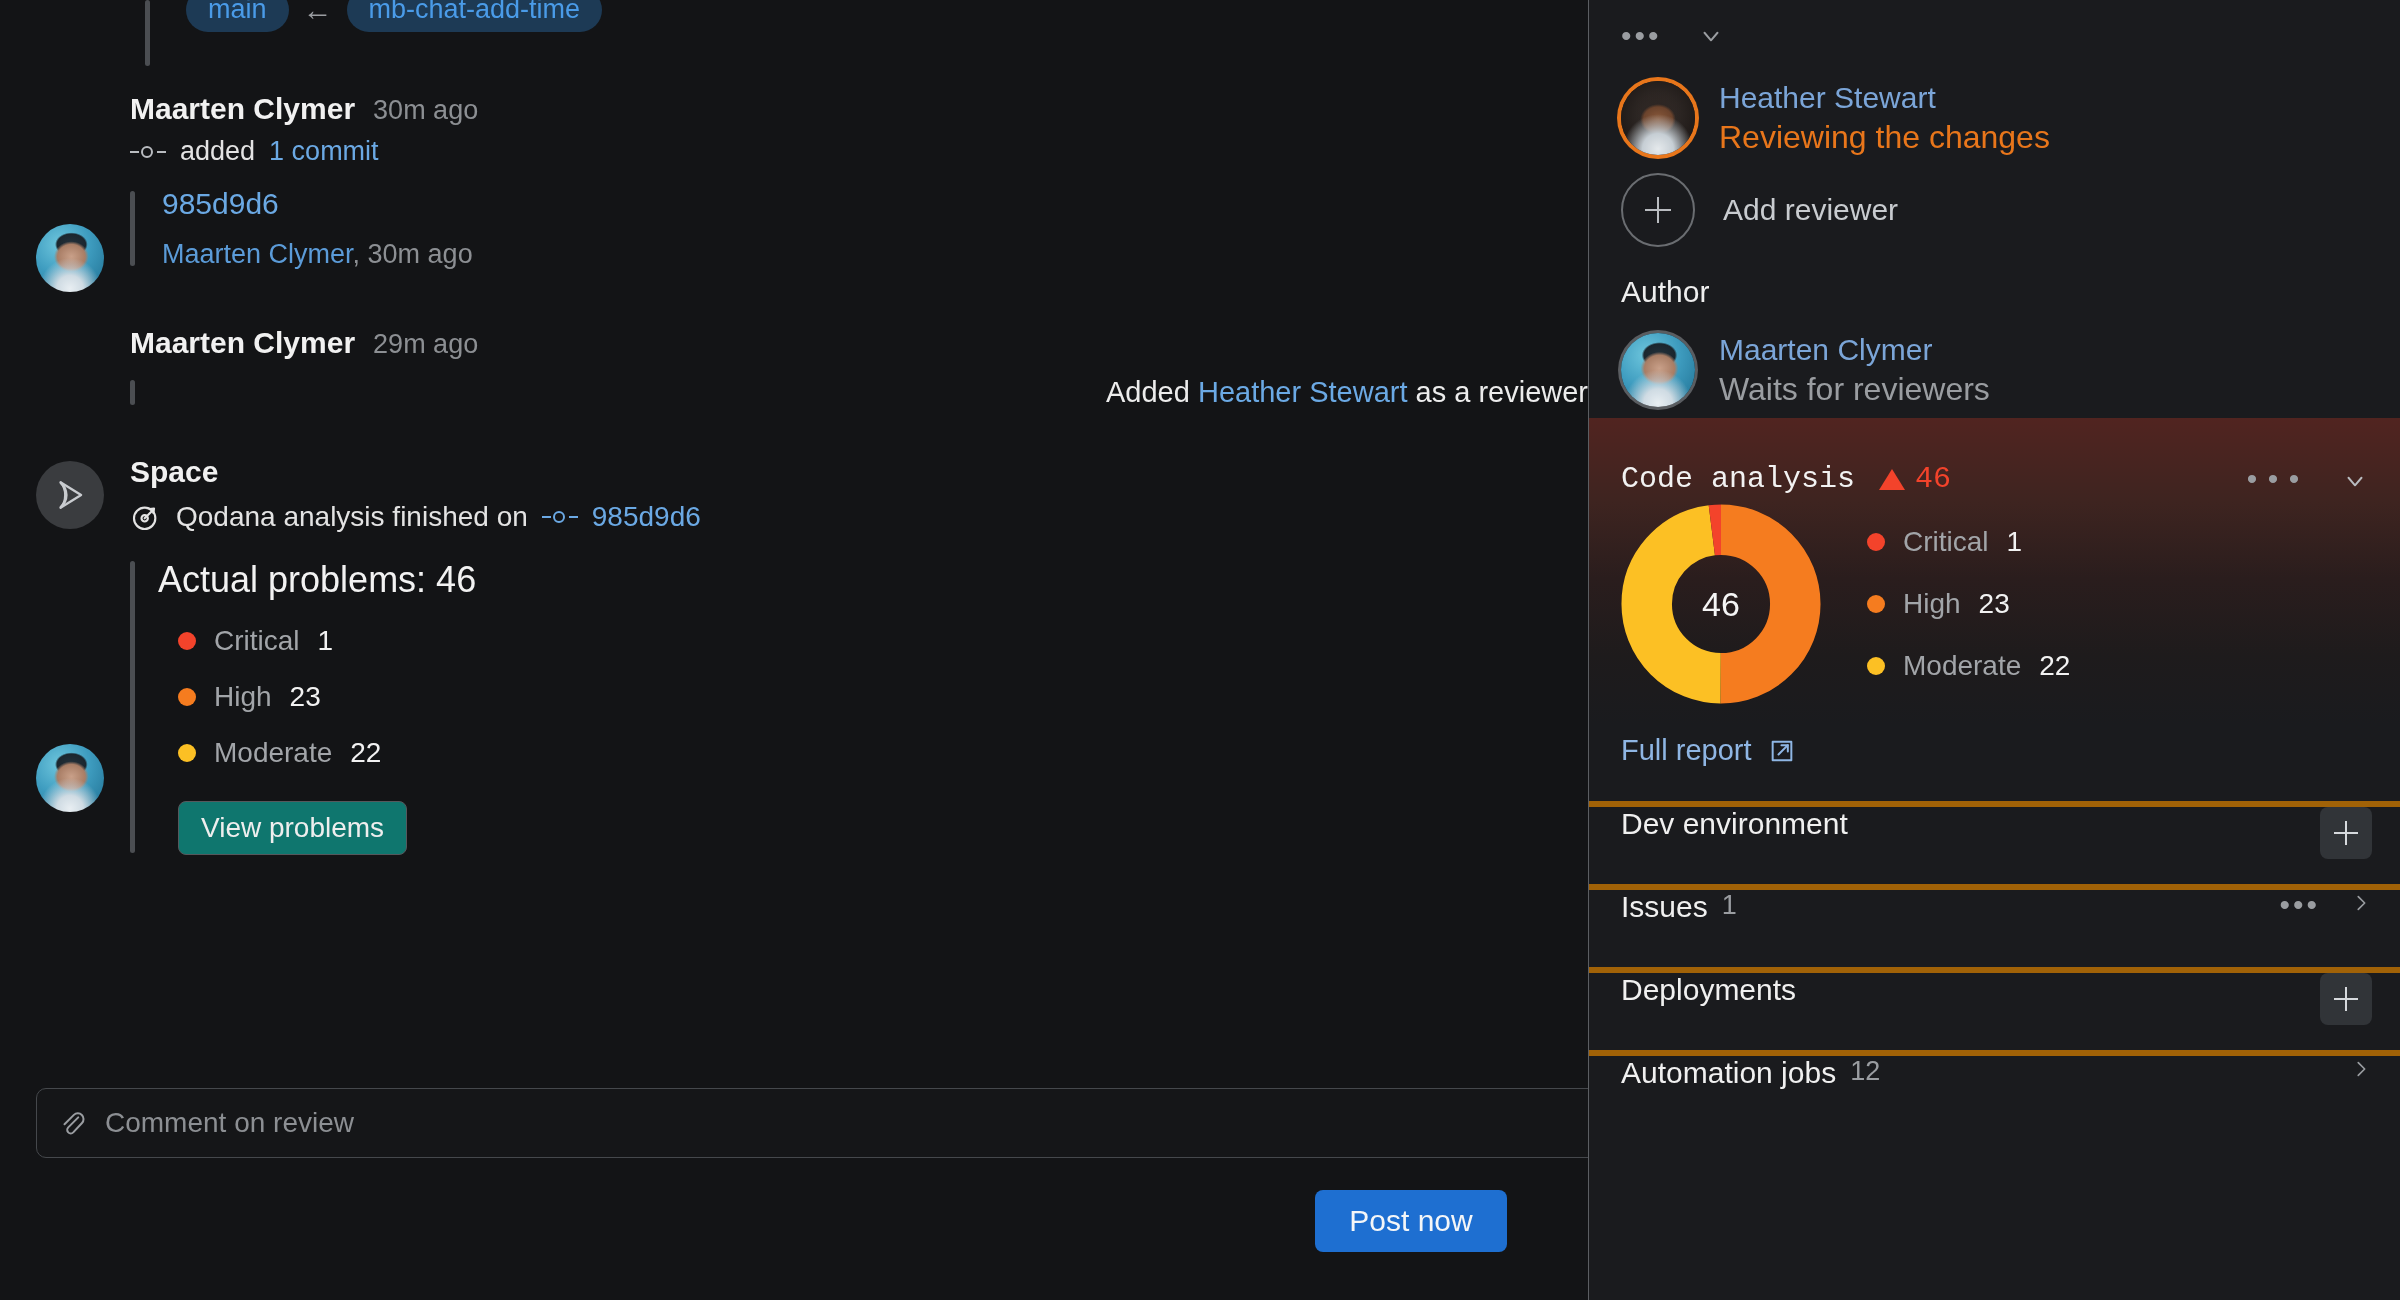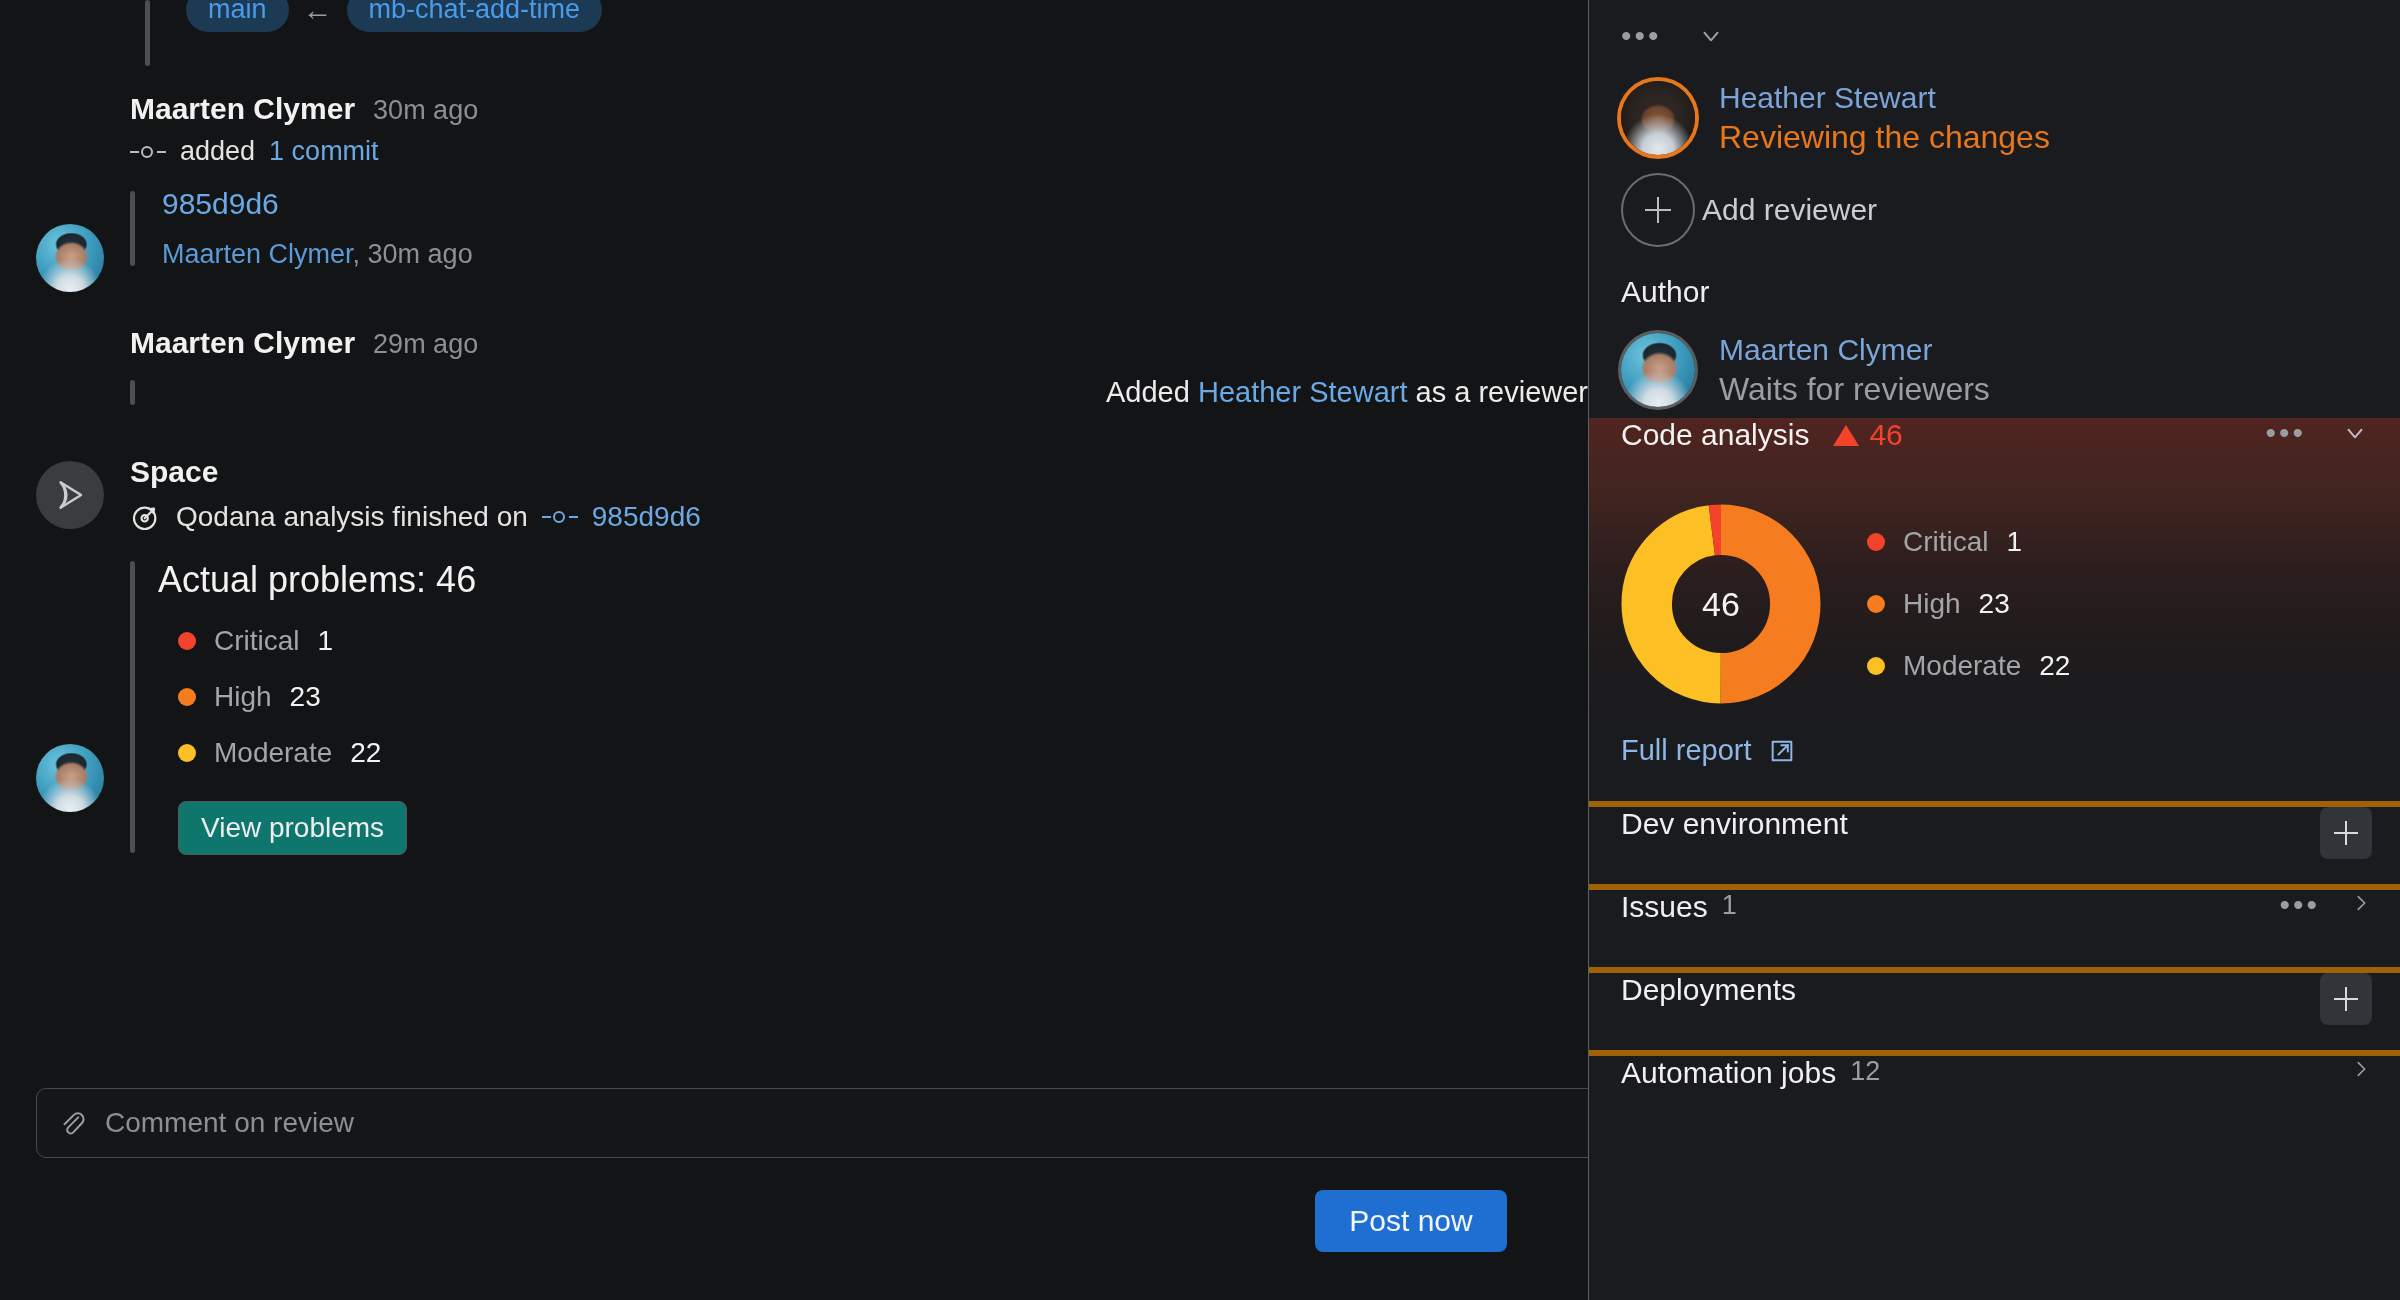--- a/index.html
+++ b/index.html
@@ -174,7 +174,7 @@
   .p-status.orange { color: #e8761b; }
   .p-status.grey { color: #9a9da1; }
 
-  .add-row { display: flex; align-items: center; gap: 7px; height: 92px; }
+  .add-row { display: flex; align-items: center; gap: 28px; height: 92px; }
   .plus-circle {
     width: 74px; height: 74px; border-radius: 50%; flex: none;
     border: 2px solid #6a6d71; position: relative;

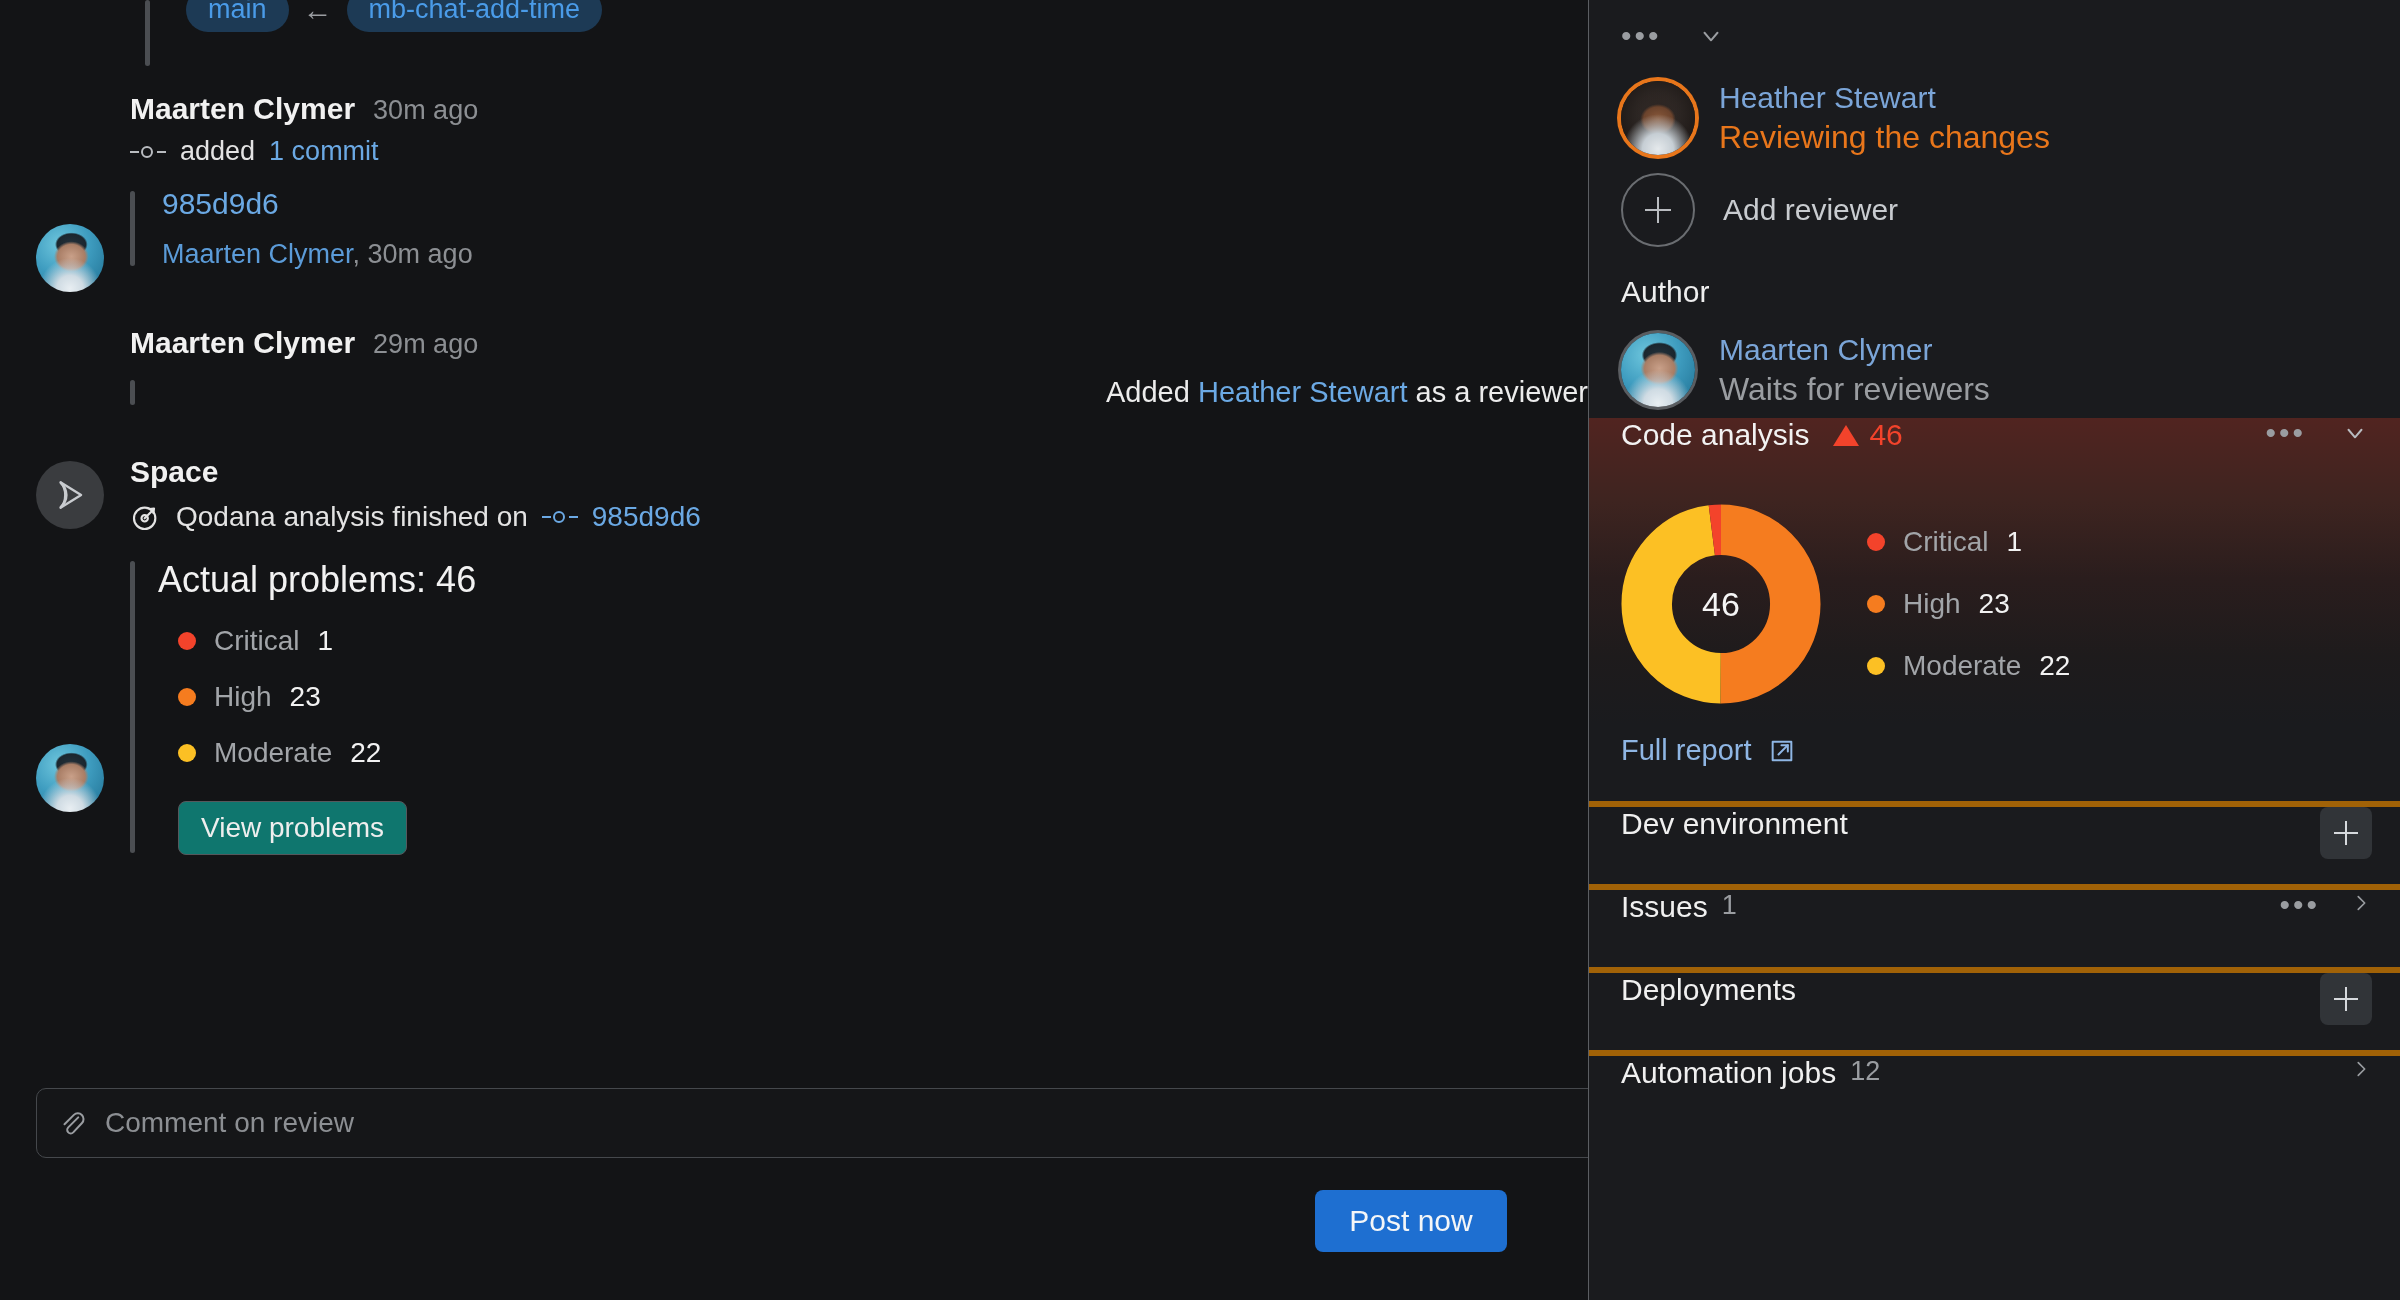--- a/index.html
+++ b/index.html
@@ -191,7 +191,7 @@
     position: relative;
     background: linear-gradient(to bottom, #512420 0%, #3e2420 22%, #2a1d1d 42%, #1e1b1c 62%, #1a1b1e 80%);
   }
-  .ca-head { display: flex; align-items: flex-start; height: 78px; padding: 0 32px; }
+  .ca-head { display: flex; align-items: flex-end; height: 78px; padding: 0 32px; font-family: Liberation Mono, monospace; }
   .ca-title { font-size: 30px; color: #f2f2f2; }
   .ca-badge { display: flex; align-items: center; gap: 10px; margin-left: 24px; flex: 1; }
   .tri-warn {

